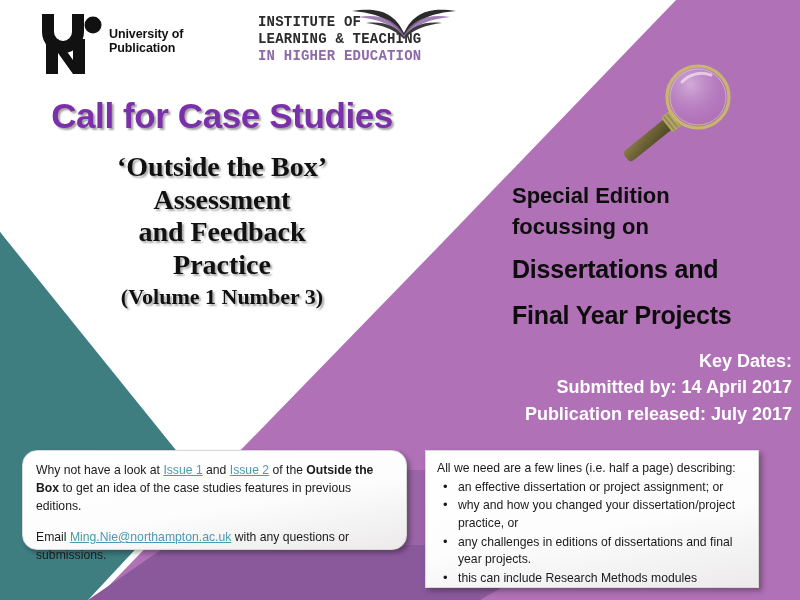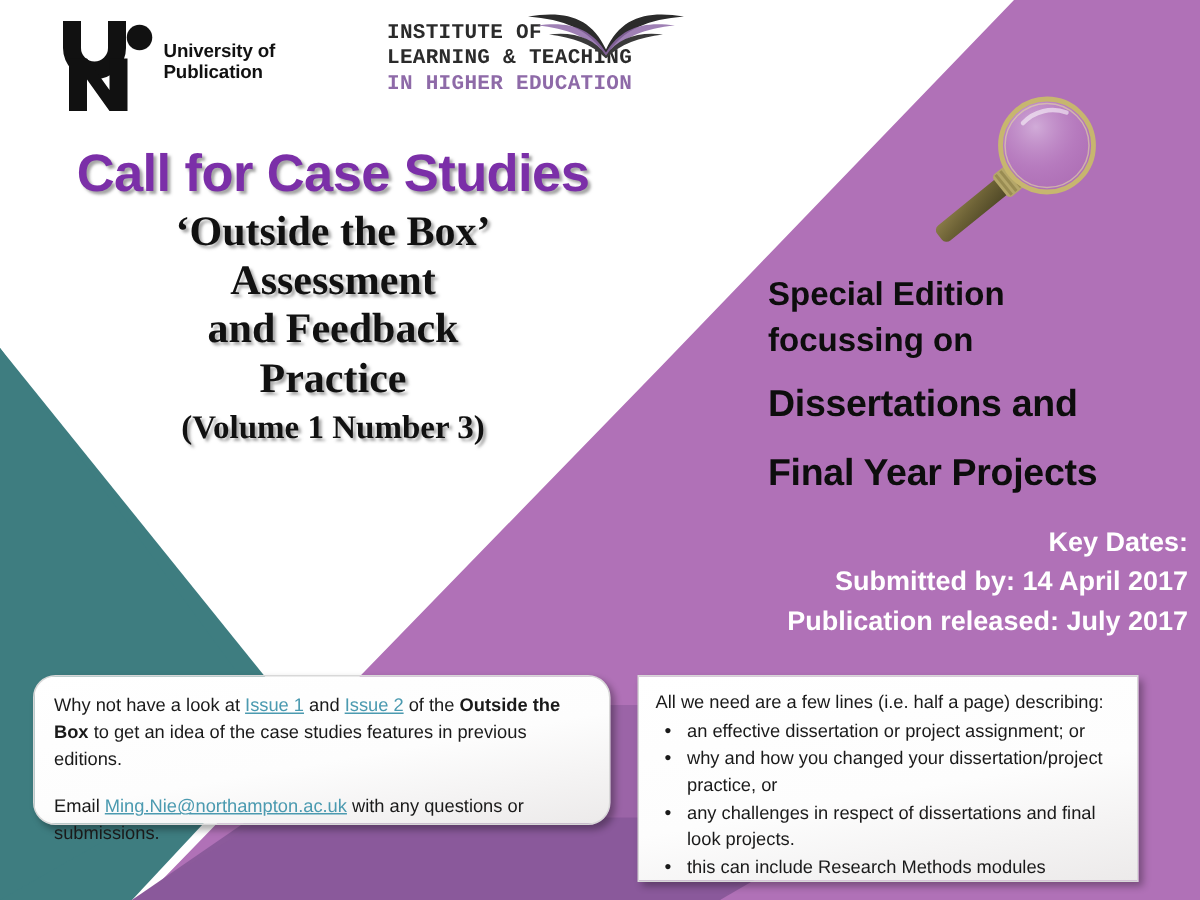--- a/index.html
+++ b/index.html
@@ -62,7 +62,7 @@
     font-weight: bold; color: #111;
     text-shadow: 2px 2px 2px rgba(100,100,100,0.55);
     line-height: 1.17;
-    margin-top: 4px;
+    margin-top: 16px;
   }
   .subtitle .l { display: block; font-size: 28px; }
   .subtitle .vol { display: block; font-size: 22px; margin-top: 2px; }

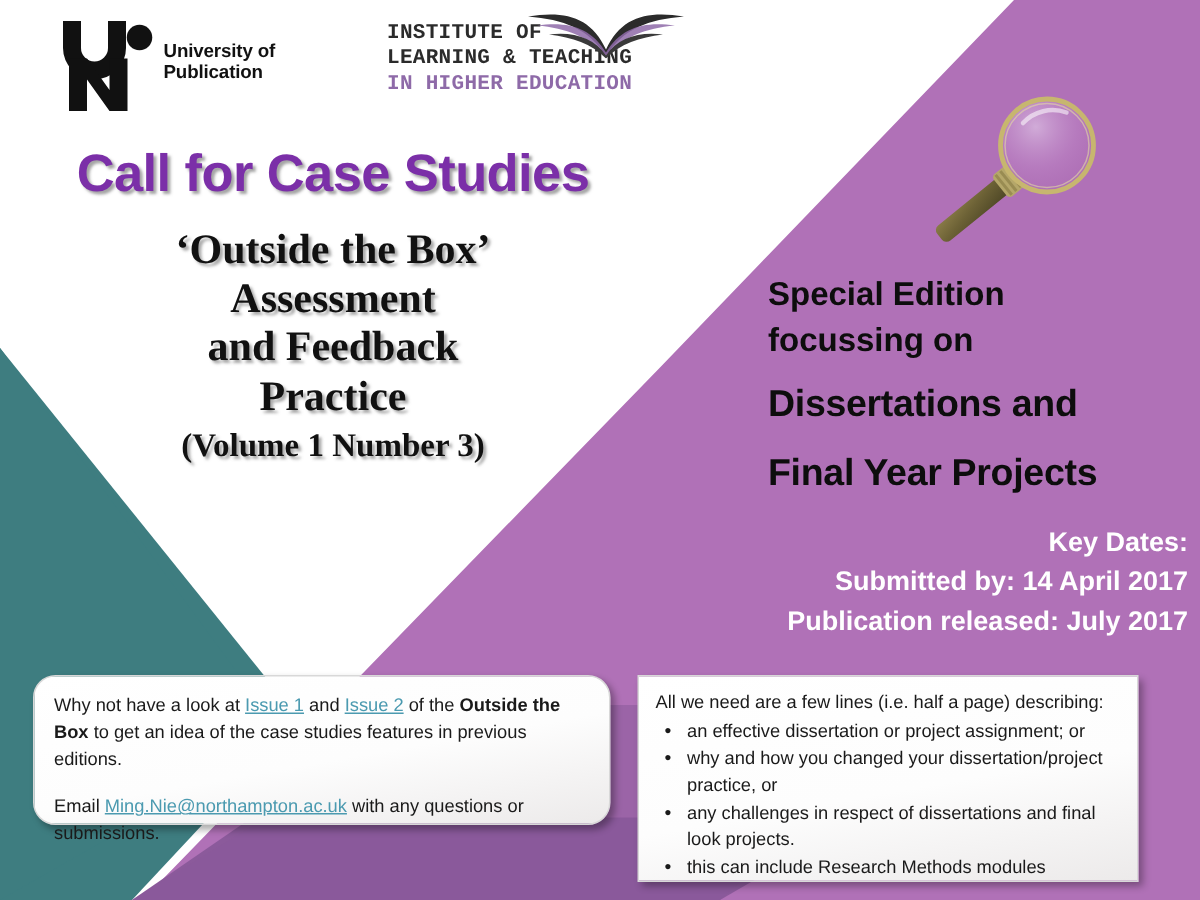--- a/index.html
+++ b/index.html
@@ -241,7 +241,7 @@
     <ul class="bullets">
       <li>an effective dissertation or project assignment; or</li>
       <li>why and how you changed your dissertation/project practice, or</li>
-      <li>any challenges in respect of dissertations and final look projects.</li>
+      <li>any challenges in editions of dissertations and final year projects.</li>
       <li>this can include Research Methods modules</li>
     </ul>
   </div>

